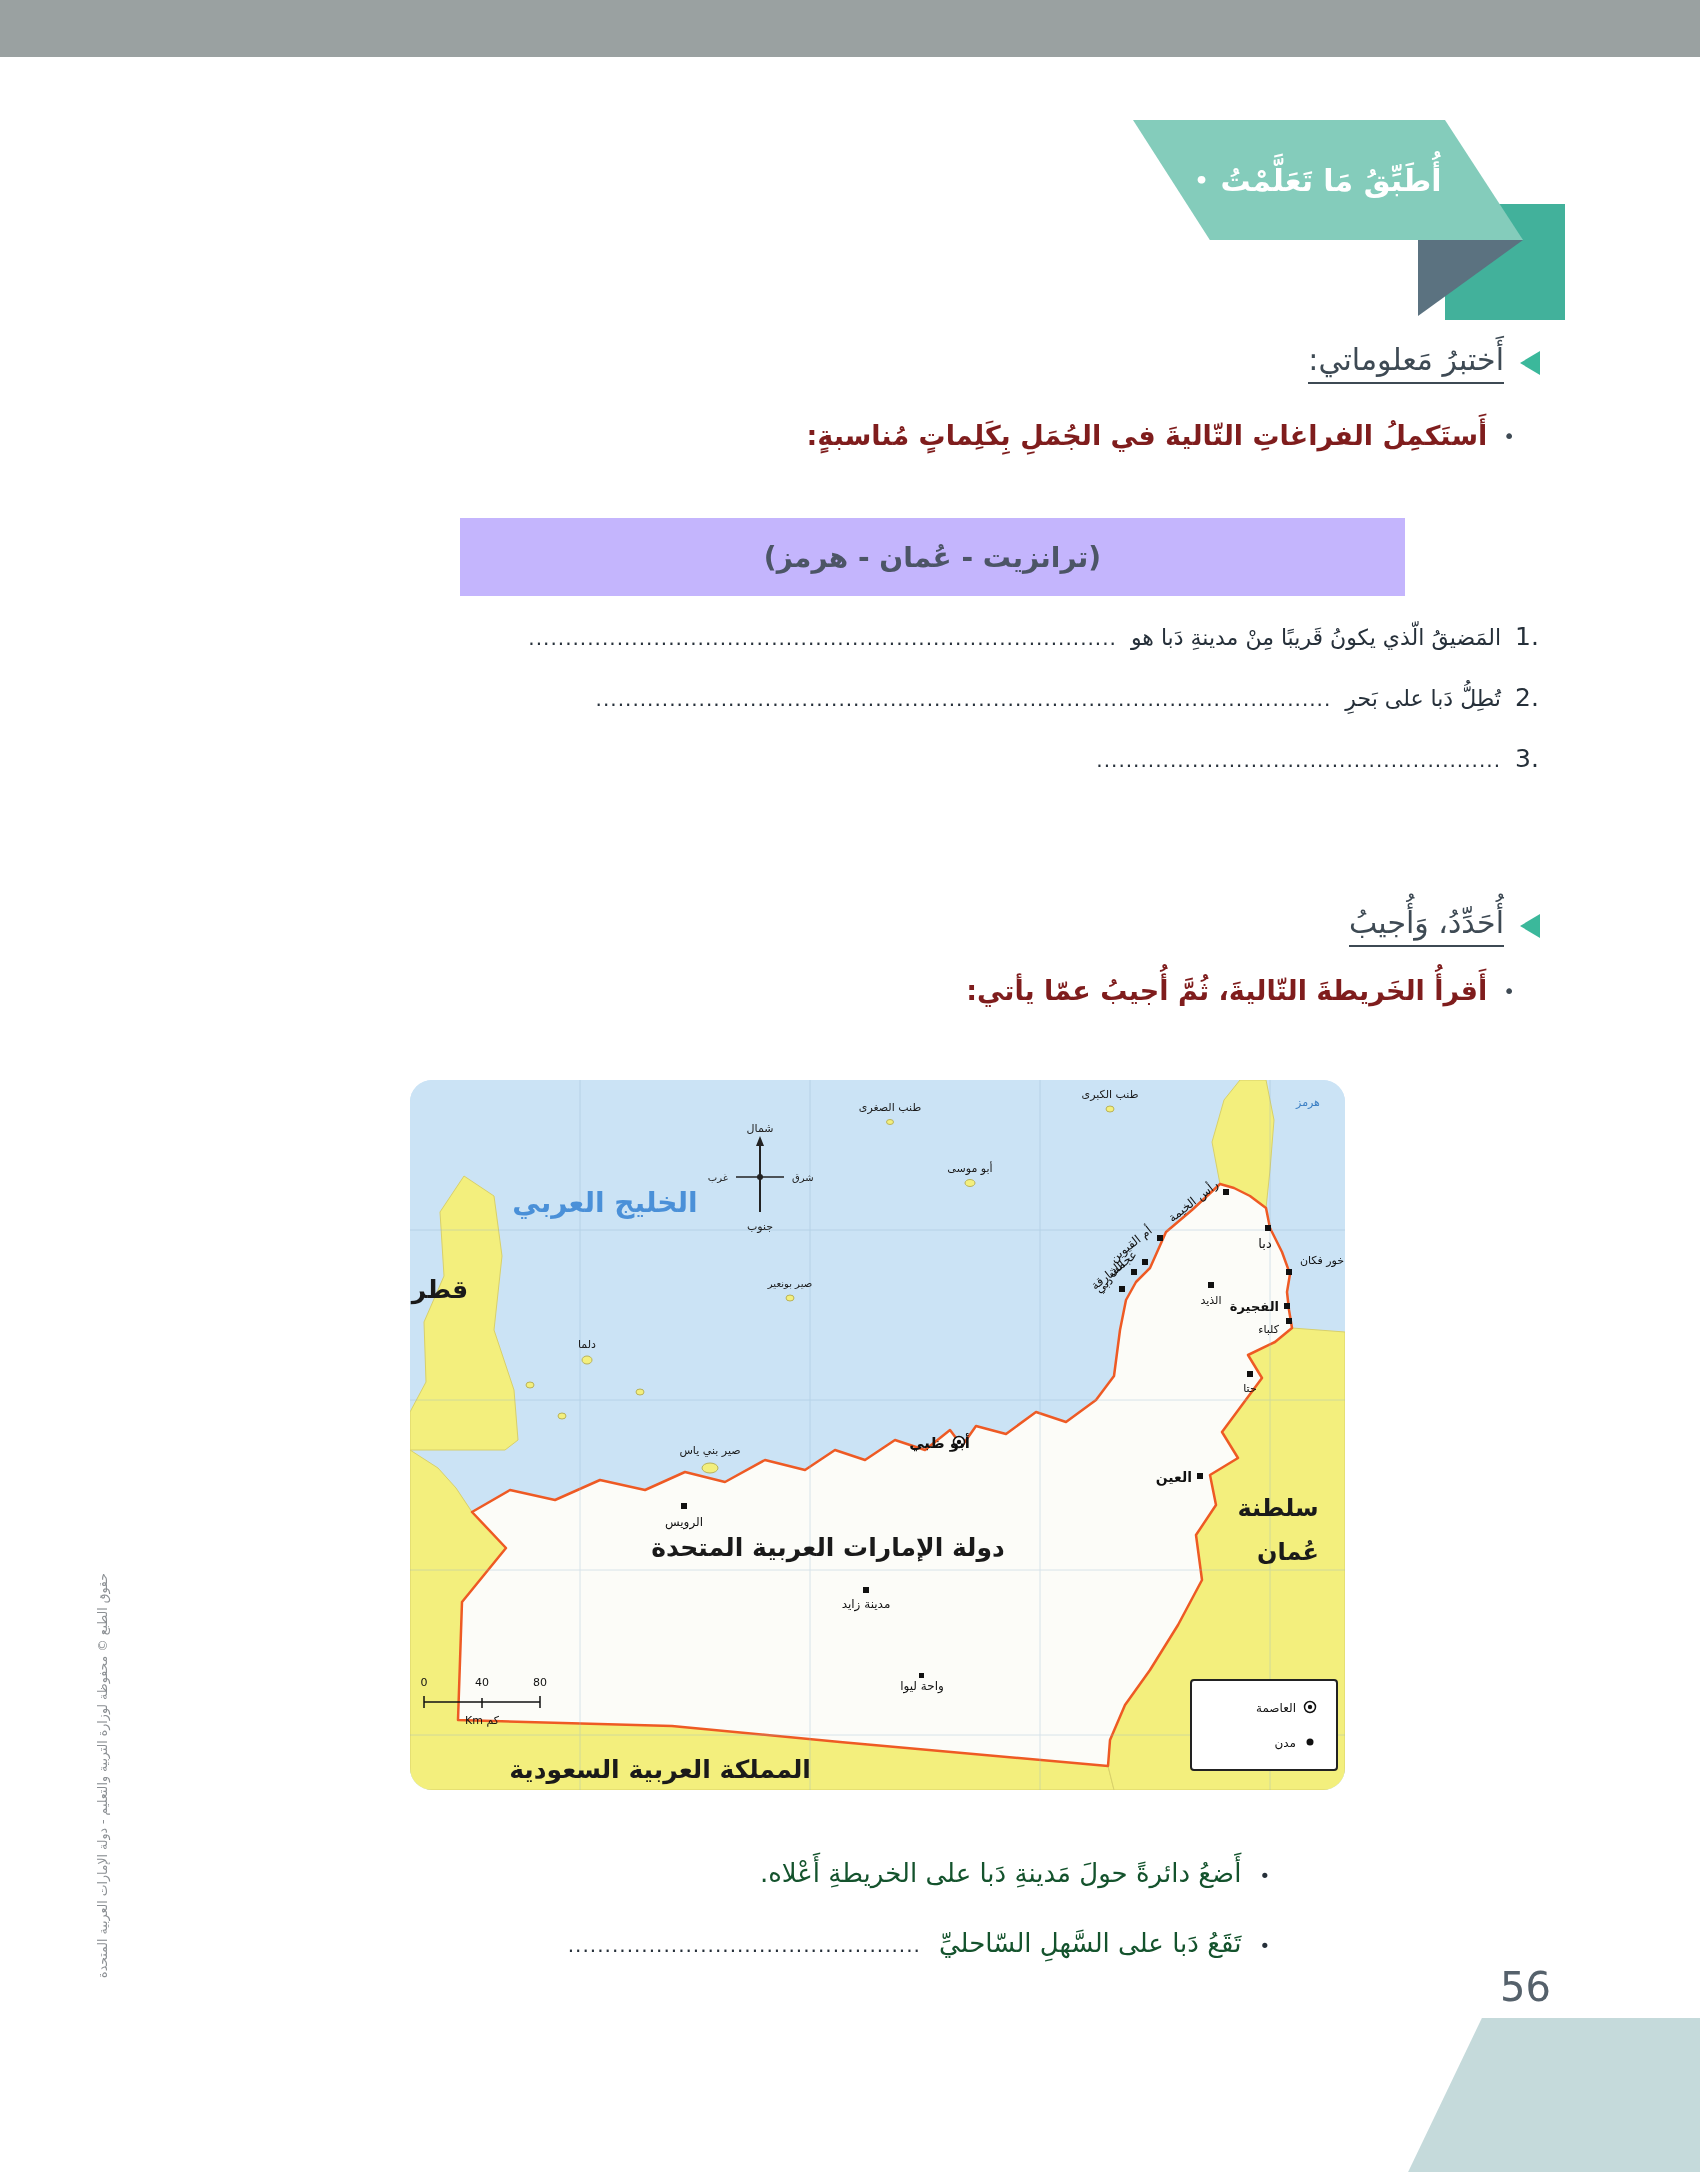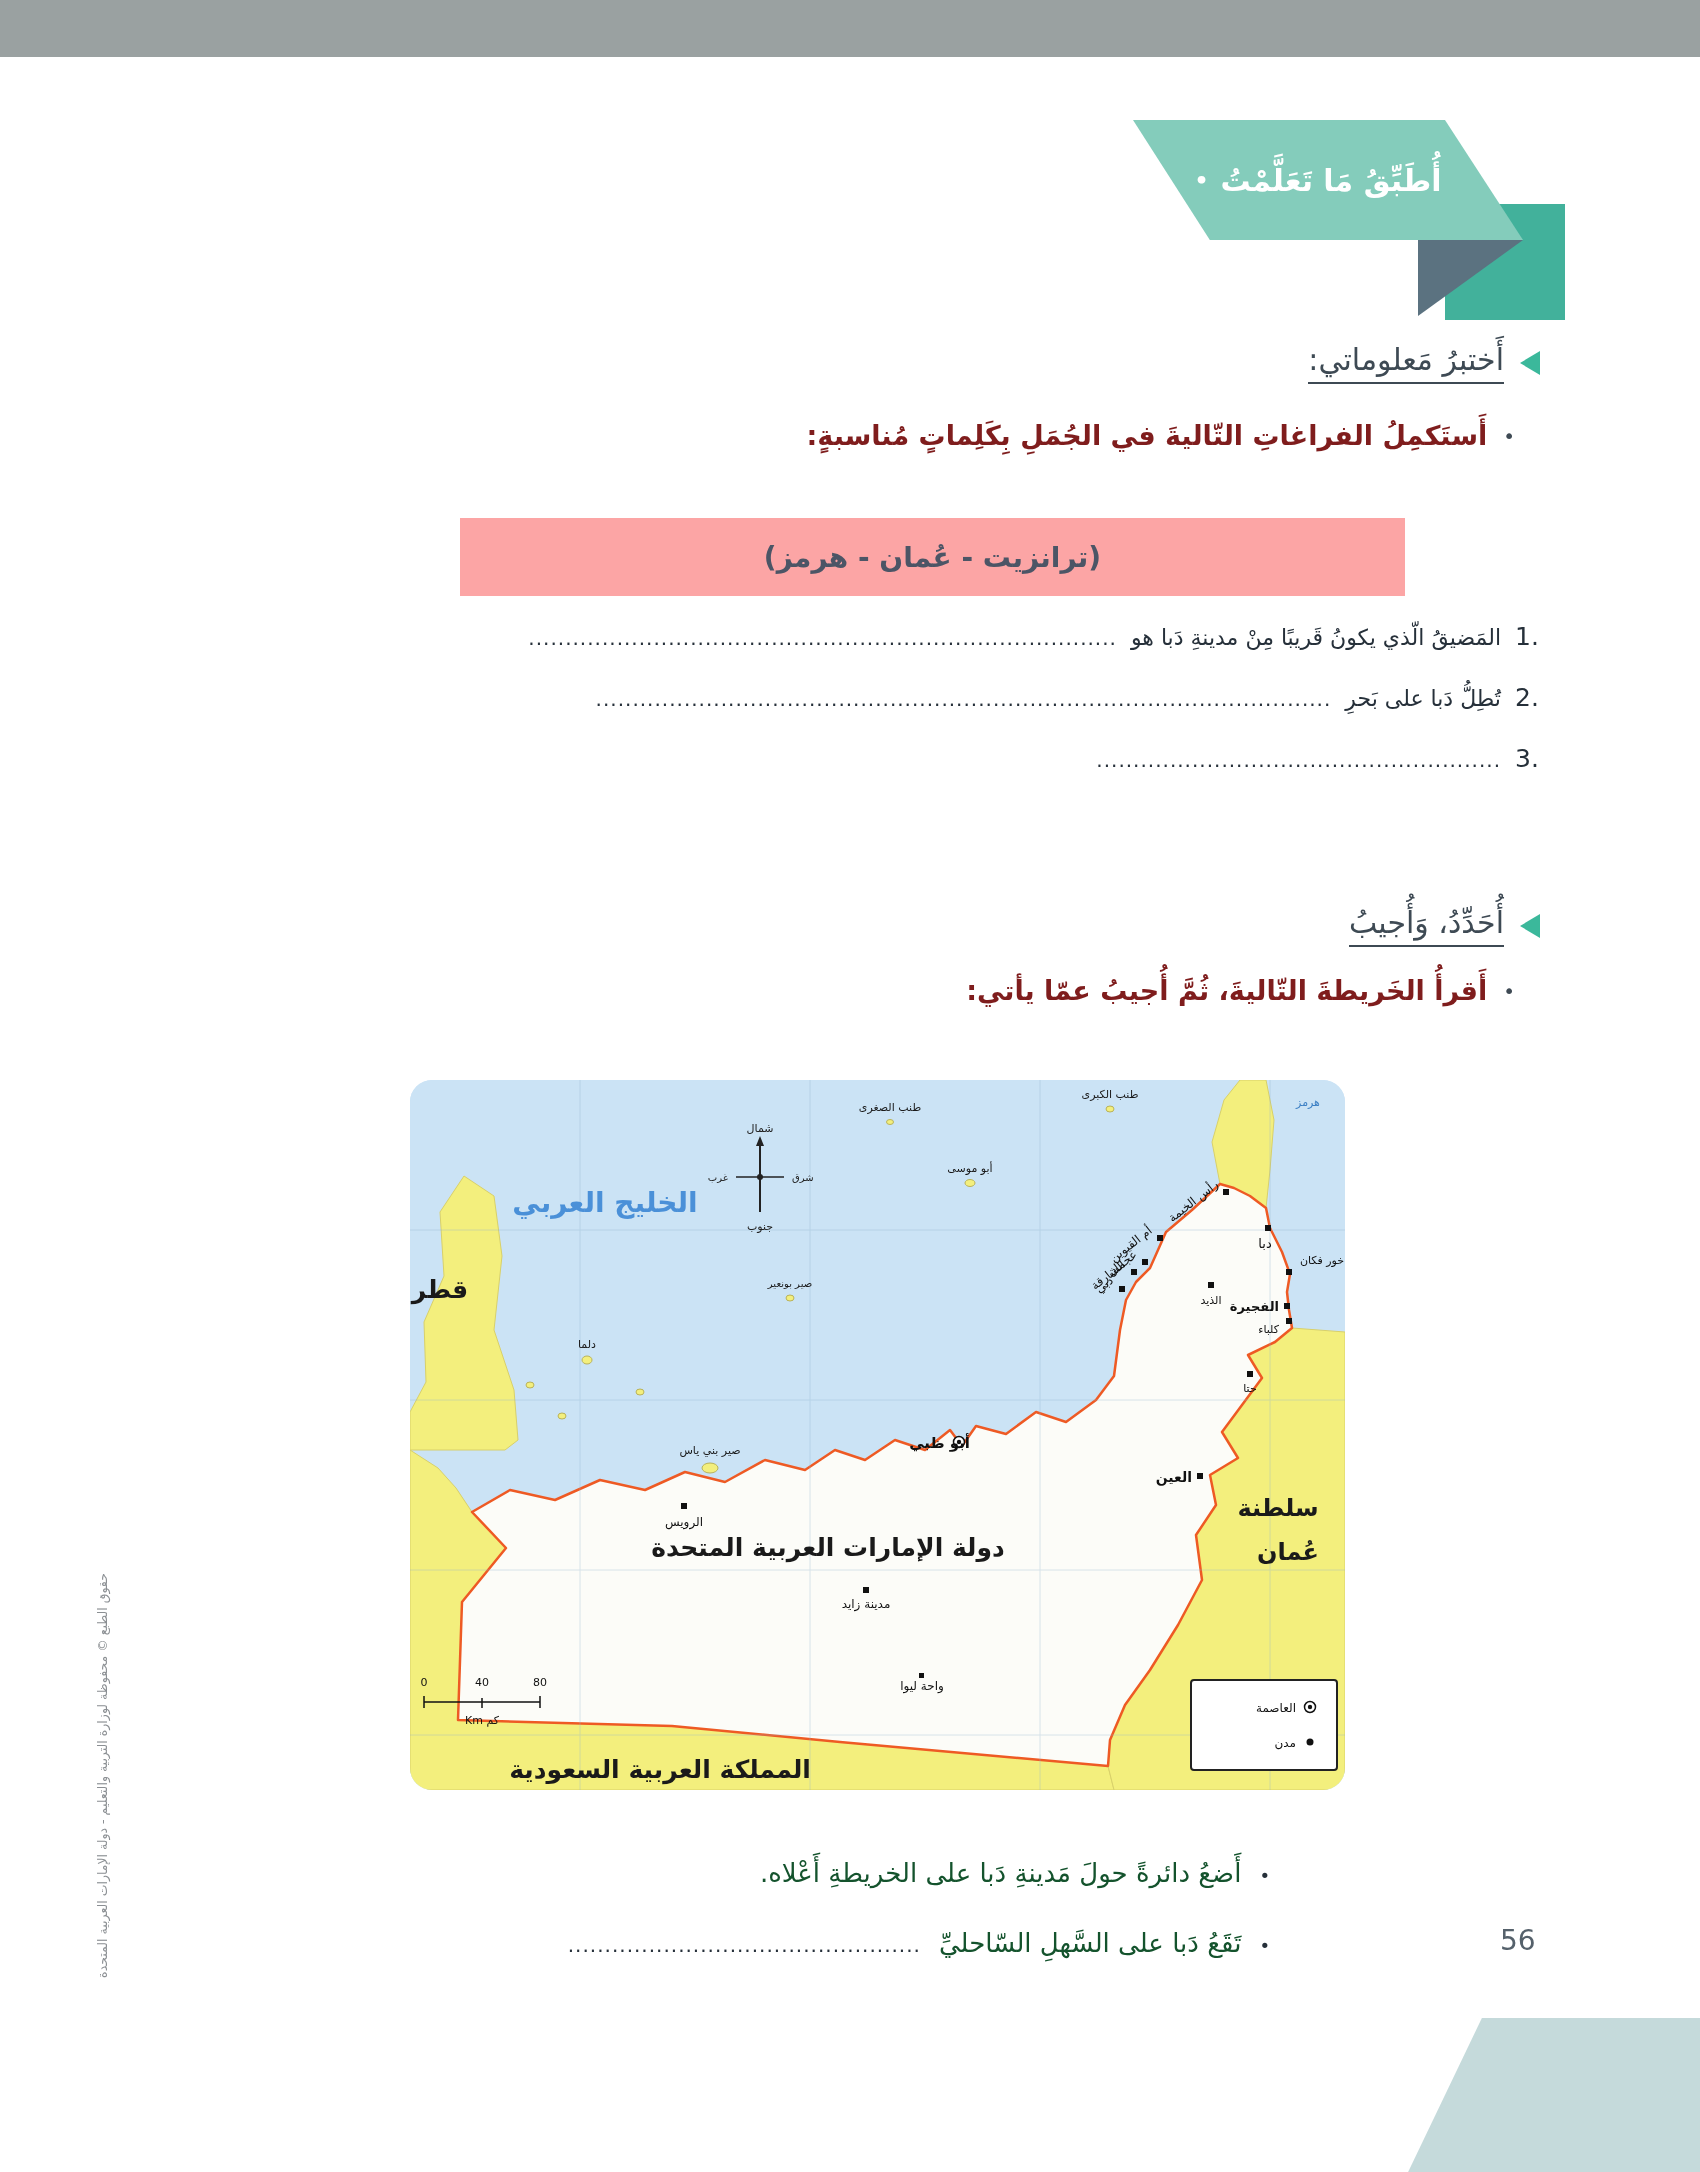--- a/index.html
+++ b/index.html
@@ -28,7 +28,7 @@
   .bullet-row .dot{font-size:20px;color:#3e4a54;}
   .bullet-row .txt{font-size:27px;font-weight:bold;color:#7f1d1d;direction:rtl;white-space:nowrap;}
 
-  .word-bank{position:absolute;left:460px;top:518px;width:945px;height:78px;background:#fca5a5;
+  .word-bank{position:absolute;left:460px;top:518px;width:945px;height:78px;background:#c4b5fd;
     display:flex;align-items:center;justify-content:center;}
   .word-bank .wb-text{font-size:28px;font-weight:bold;color:#4c5566;direction:rtl;}
 

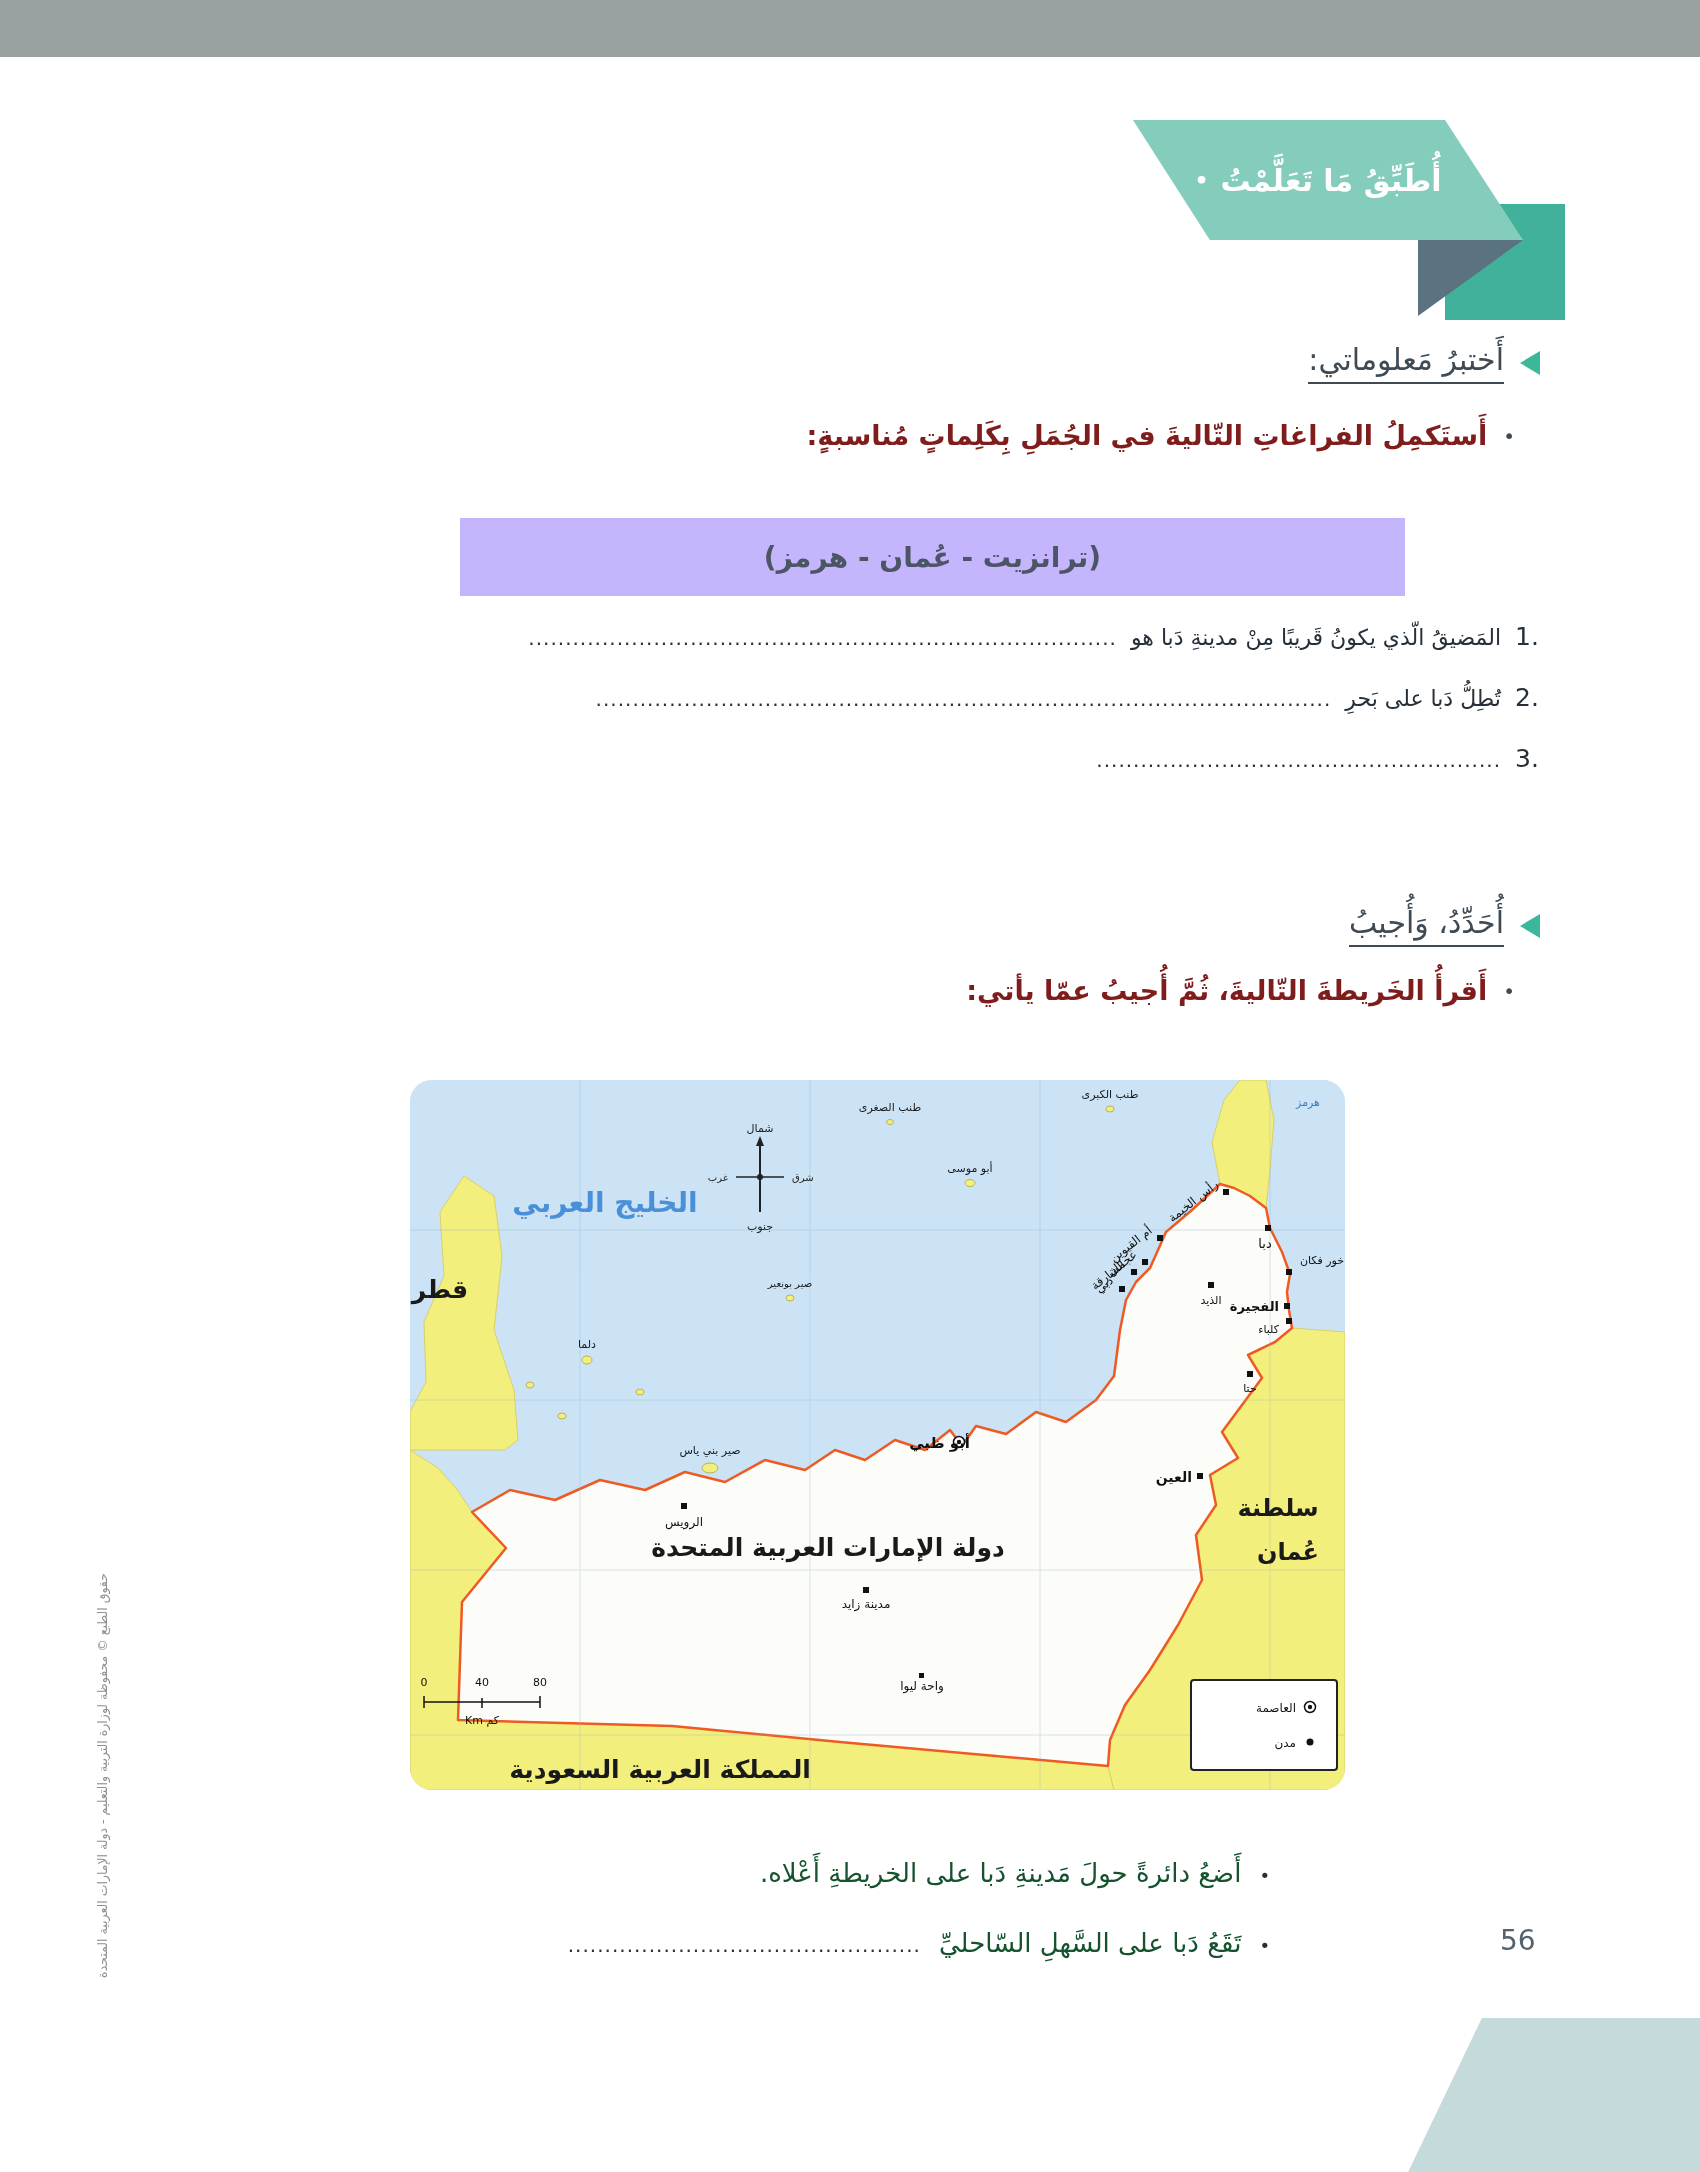--- a/index.html
+++ b/index.html
@@ -52,7 +52,7 @@
 
   .footer-shape{position:absolute;left:1400px;top:2018px;width:300px;height:154px;background:#c5dadb;
     clip-path:polygon(27.3% 0,100% 0,100% 100%,2.7% 100%);}
-  .page-num{position:absolute;left:1500px;top:1924px;font-size:28px;color:#55616b;}
+  .page-num{position:absolute;left:1500px;top:1964px;font-size:40px;color:#55616b;}
 
   svg text{font-family:"DejaVu Sans",sans-serif;}
 </style>

